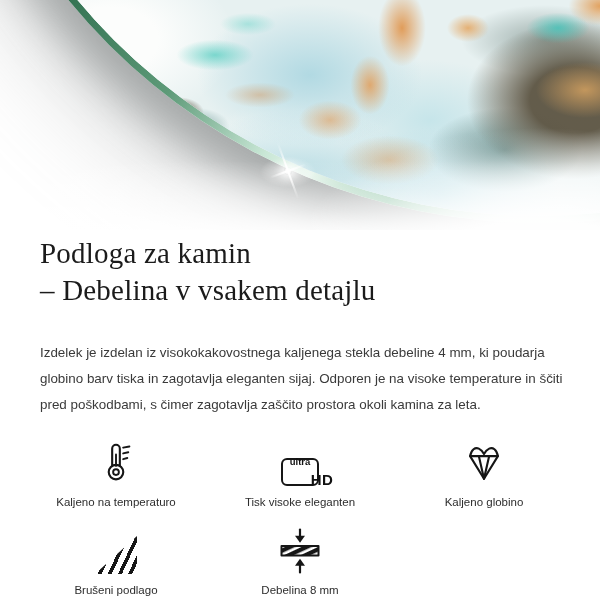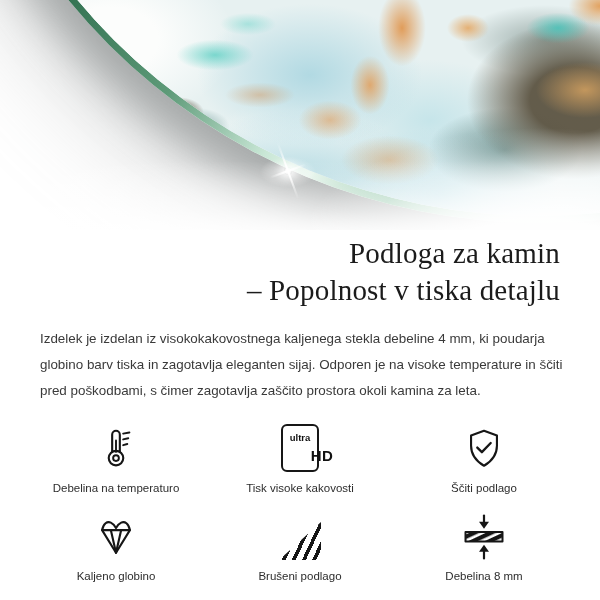--- a/index.html
+++ b/index.html
@@ -80,7 +80,7 @@
     margin-top: 5px;
     font-family: "Liberation Serif", "DejaVu Serif", serif;
     font-weight: 500; font-size: 29px; line-height: 37px;
-    color: #1b1b1b; letter-spacing: 0.2px; text-align: right;
+    color: #1b1b1b; letter-spacing: 0.2px;
   }
   .desc {
     margin-top: 17px; width: 532px;

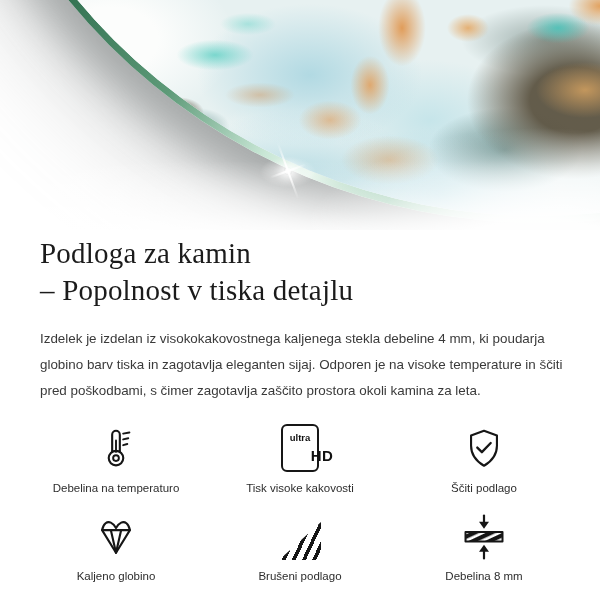--- a/index.html
+++ b/index.html
@@ -136,7 +136,7 @@
 
     <h1>
       <div>Podloga za kamin</div>
-      <div>– Popolnost v tiska detajlu</div>
+      <div>– Debelina v vsakem detajlu</div>
     </h1>
 
     <p class="desc">Izdelek je izdelan iz visokokakovostnega kaljenega stekla debeline 4 mm, ki poudarja globino barv tiska in zagotavlja eleganten sijaj. Odporen je na visoke temperature in ščiti pred poškodbami, s čimer zagotavlja zaščito prostora okoli kamina za leta.</p>

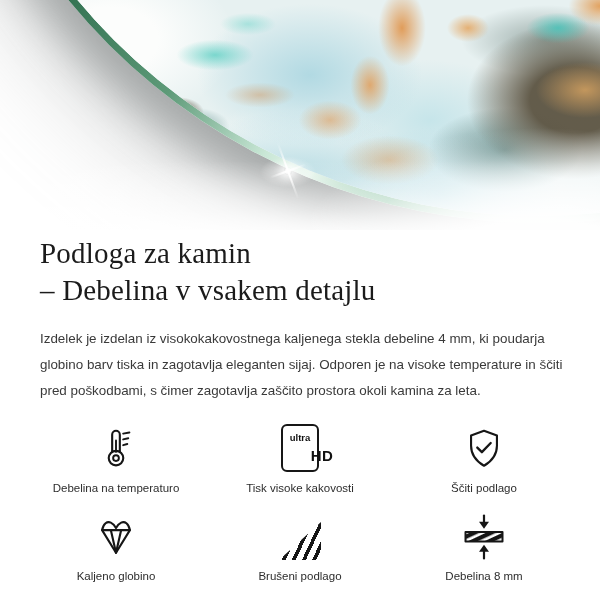--- a/index.html
+++ b/index.html
@@ -83,7 +83,7 @@
     color: #1b1b1b; letter-spacing: 0.2px;
   }
   .desc {
-    margin-top: 17px; width: 532px;
+    margin-top: 31px; width: 532px;
     font-size: 13.4px; line-height: 26px; color: #3a3a3a;
   }
 

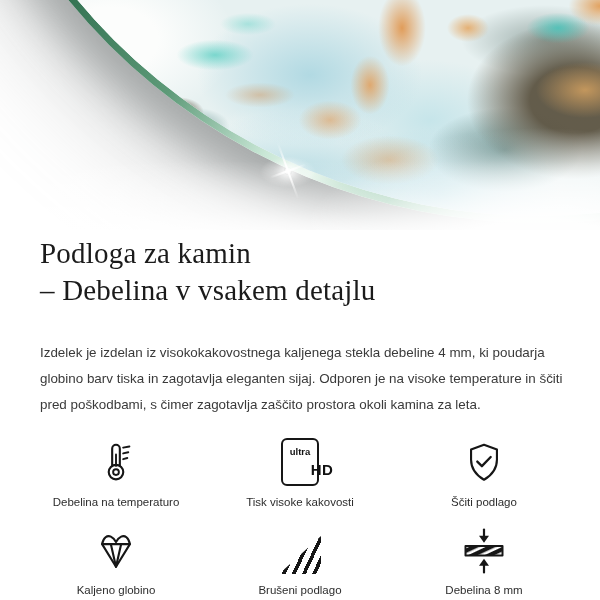--- a/index.html
+++ b/index.html
@@ -100,7 +100,7 @@
   .icon-svg { stroke: #161616; fill: none; stroke-width: 2.2; stroke-linecap: round; stroke-linejoin: round; }
 
   .uhd-box {
-    width: 38px; height: 48px; border: 2.5px solid #161616; border-radius: 6px;
+    width: 38px; height: 28px; border: 2.5px solid #161616; border-radius: 6px;
     display: flex; flex-direction: column; align-items: center; justify-content: center;
     line-height: 1; color: #111;
   }

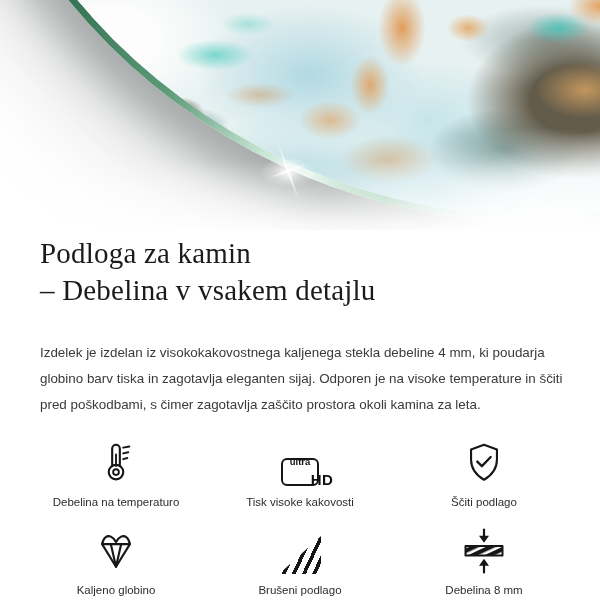--- a/index.html
+++ b/index.html
@@ -155,7 +155,7 @@
             <line x1="31.5" y1="20" x2="35.8" y2="18.8" stroke-width="2"></line>
           </svg>
         </div>
-        <div class="label">Debelina na temperaturo</div>
+        <div class="label">Kaljeno na temperaturo</div>
       </div>
 
       <div class="feature">

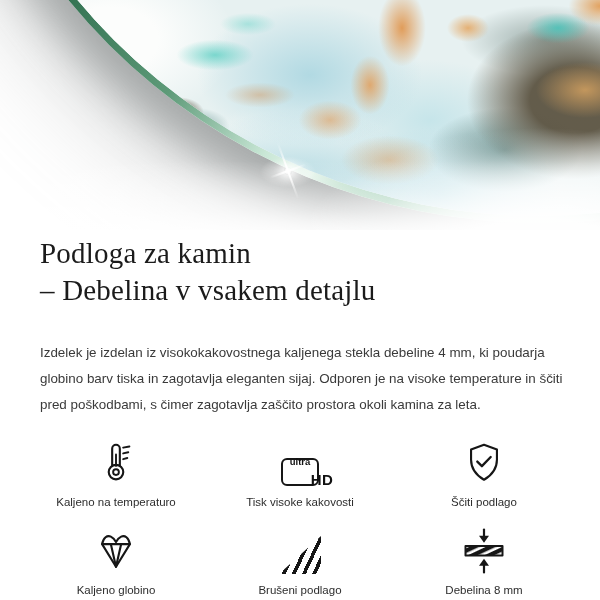--- a/index.html
+++ b/index.html
@@ -165,7 +165,7 @@
             <span class="uhd-bottom">HD</span>
           </div>
         </div>
-        <div class="label">Tisk visoke kakovosti</div>
+        <div class="label">Tisk visoke eleganten</div>
       </div>
 
       <div class="feature">

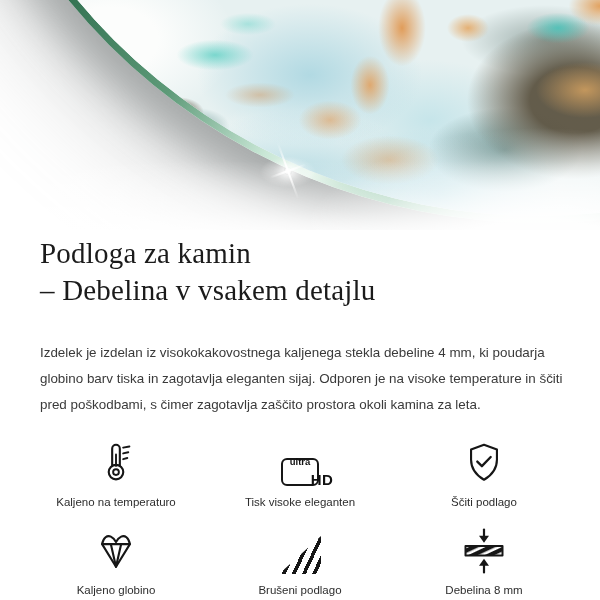--- a/index.html
+++ b/index.html
@@ -168,15 +168,6 @@
         <div class="label">Tisk visoke eleganten</div>
       </div>
 
-      <div class="feature">
-        <div class="icon-wrap">
-          <svg class="icon-svg" width="46" height="46" viewBox="0 0 48 48">
-            <path d="M24,5 L37.5,10 V20.5 C37.5,30 31.8,36.8 24,41.5 C16.2,36.8 10.5,30 10.5,20.5 V10 Z"></path>
-            <path d="M17,22.5 L21.8,27.3 L31,17.8" stroke-width="2.4"></path>
-          </svg>
-        </div>
-        <div class="label">Ščiti podlago</div>
-      </div>
 
       <div class="feature">
         <div class="icon-wrap">

